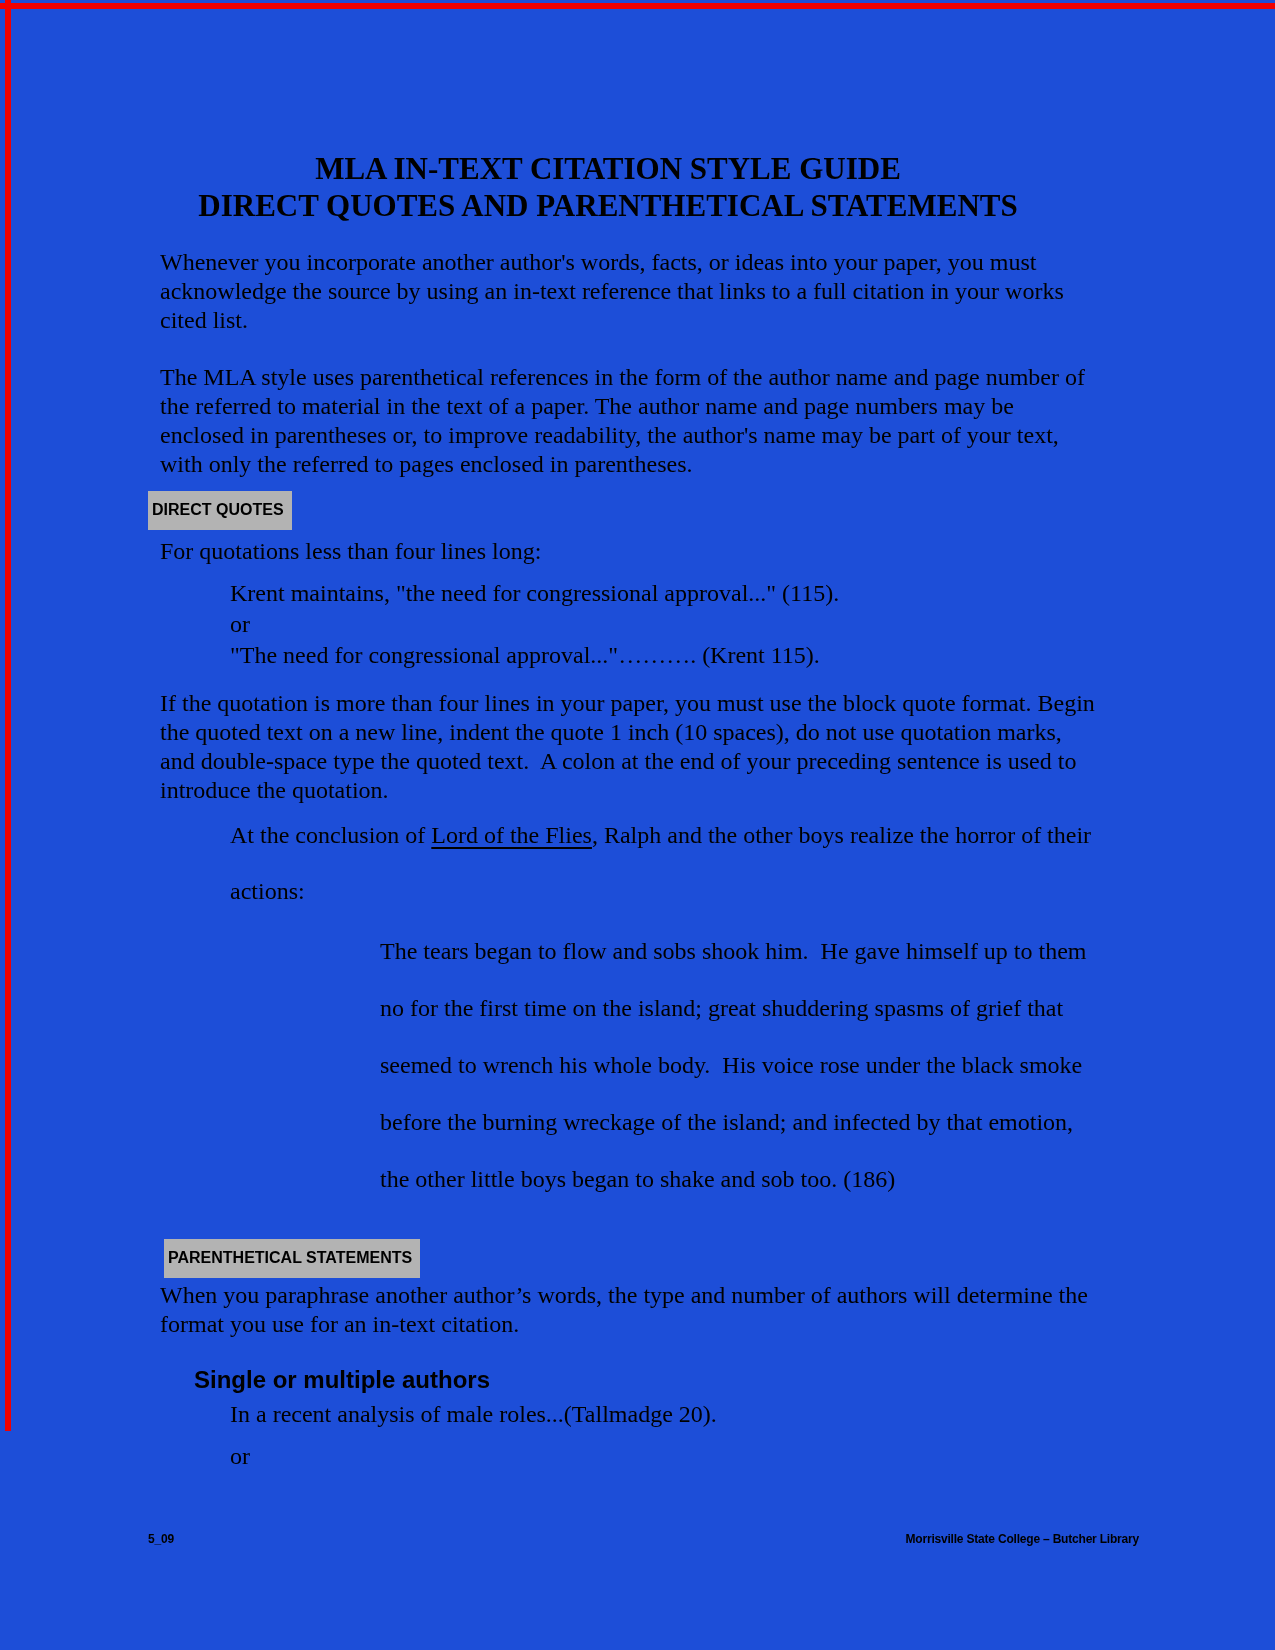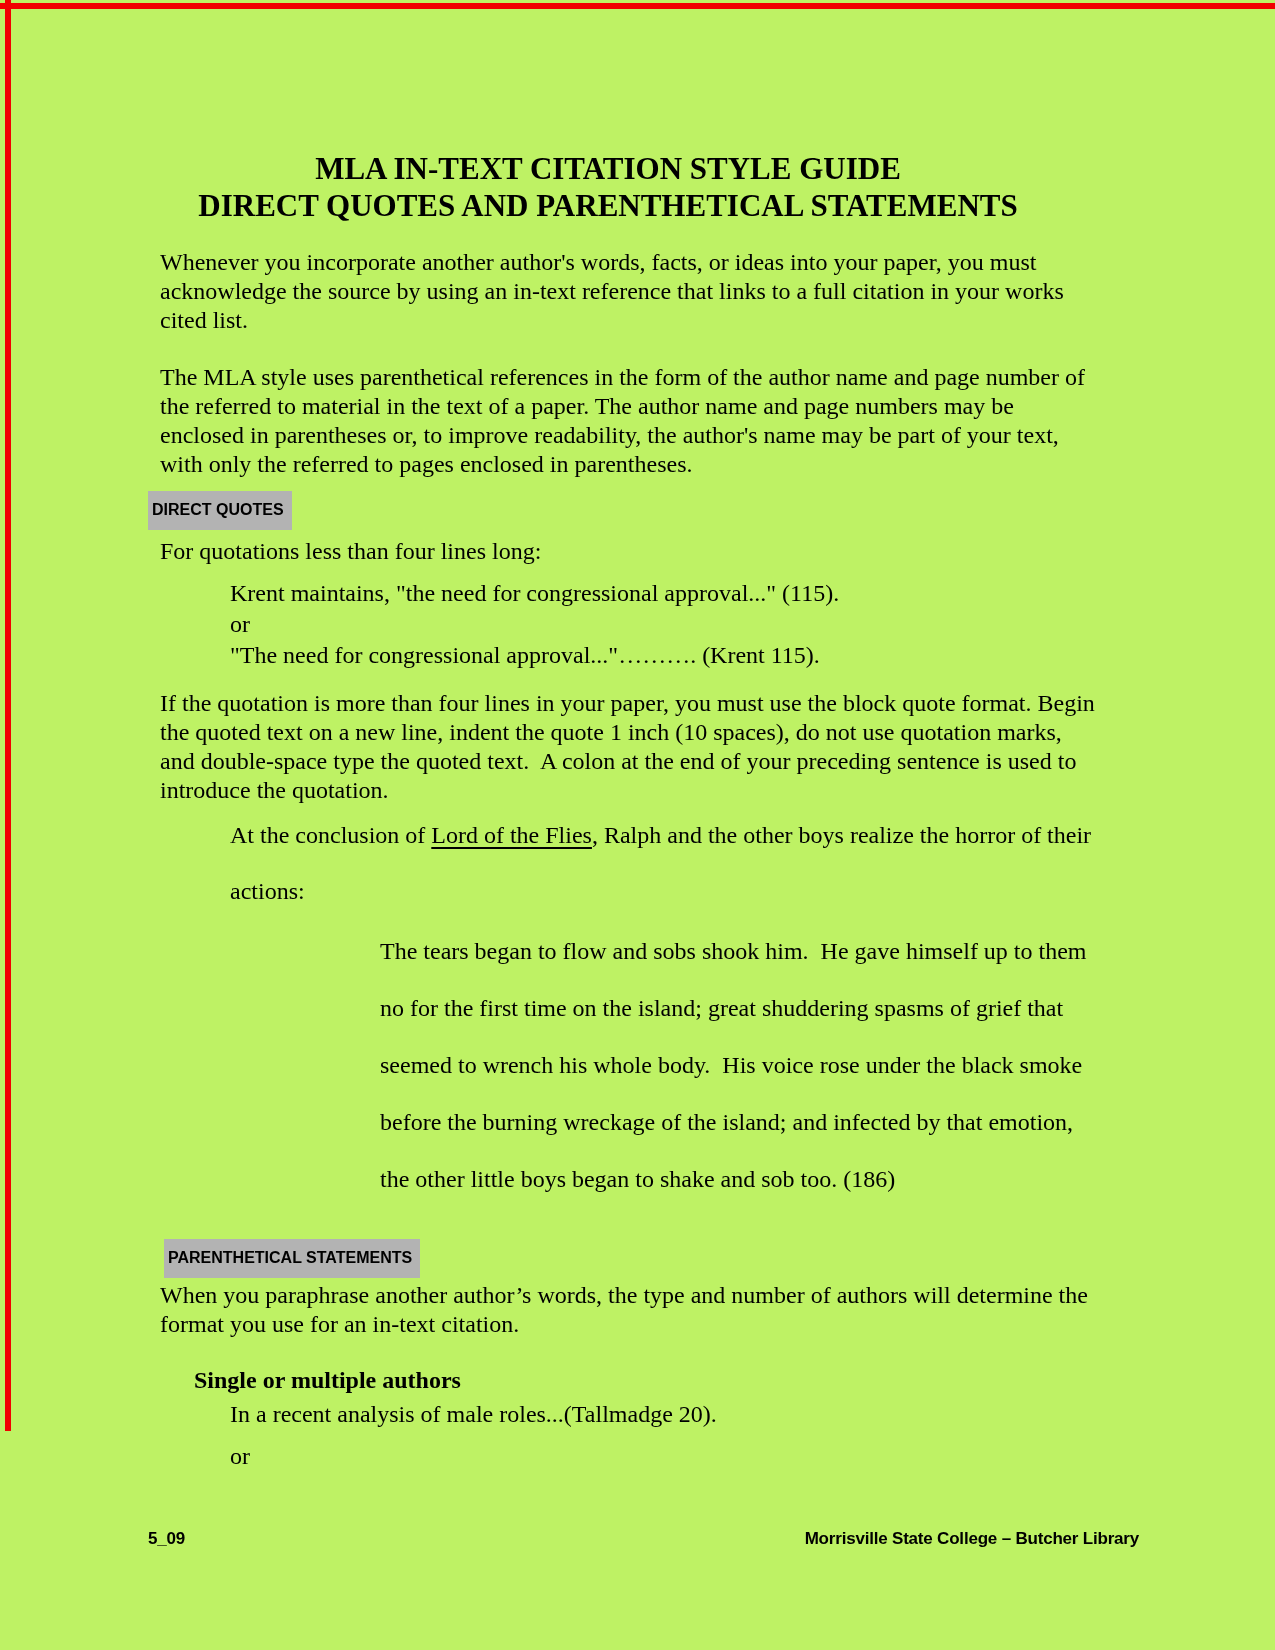--- a/index.html
+++ b/index.html
@@ -11,7 +11,7 @@
     position: relative;
     overflow: hidden;
   }
-  .page { position: absolute; inset: 0; background: #bef264; }
+  .page { position: absolute; inset: 0; background: #1d4ed8; }
 
   
   .red-top  { position: absolute; left: 0; top: 3px; width: 1275px; height: 6px; background: #f10000; }

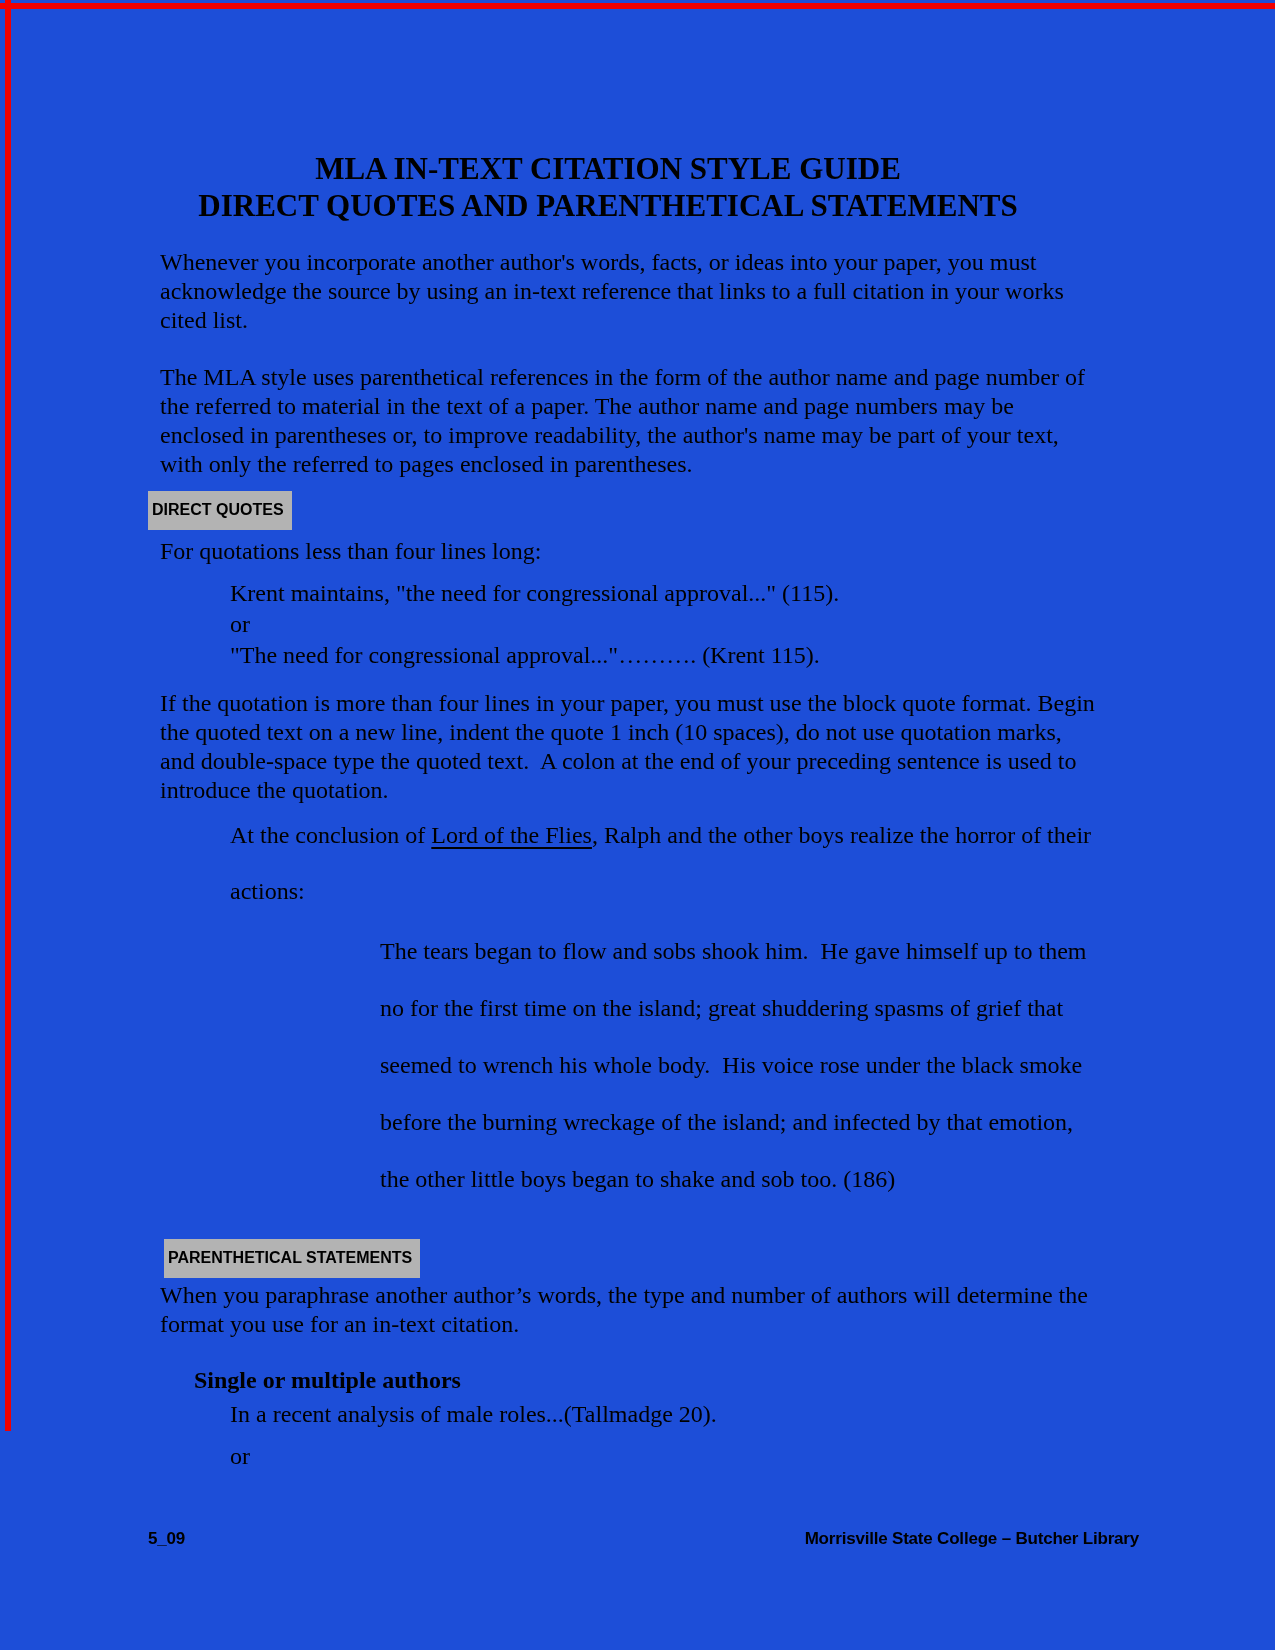--- a/index.html
+++ b/index.html
@@ -65,7 +65,7 @@
 
   .sub-heading {
     margin: 26px 0 0 46px;
-    font-family: Liberation Serif, serif;
+    font-family: Liberation Sans, sans-serif;
     font-weight: bold; font-size: 24px; line-height: 30px;
     white-space: pre;
   }

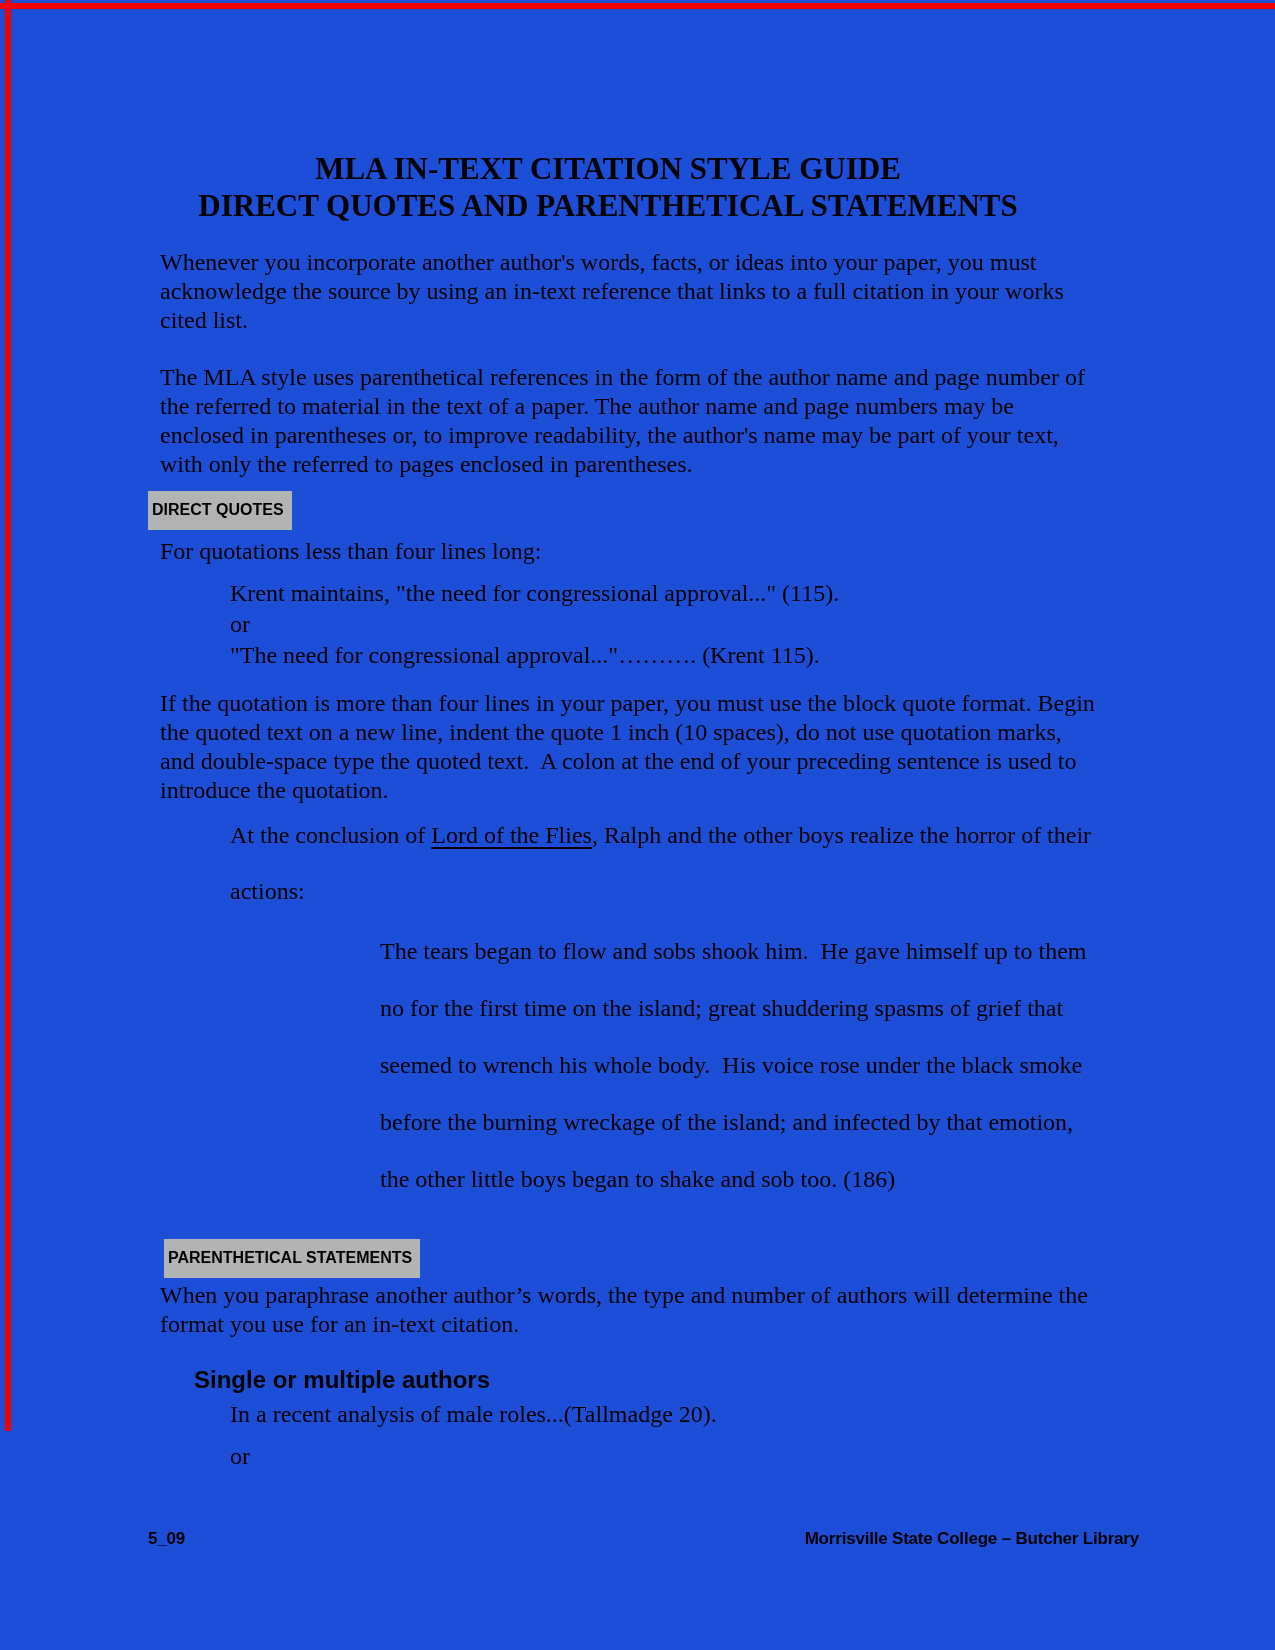--- a/index.html
+++ b/index.html
@@ -76,7 +76,7 @@
     position: absolute; left: 148px; top: 1528px; width: 991px;
     display: flex; justify-content: space-between; align-items: center;
     font-family: "Liberation Sans", sans-serif;
-    font-weight: bold; font-size: 17px; line-height: 22px;
+    font-weight: bold; font-size: 12px; line-height: 22px;
     letter-spacing: -0.2px;
     white-space: pre;
   }

